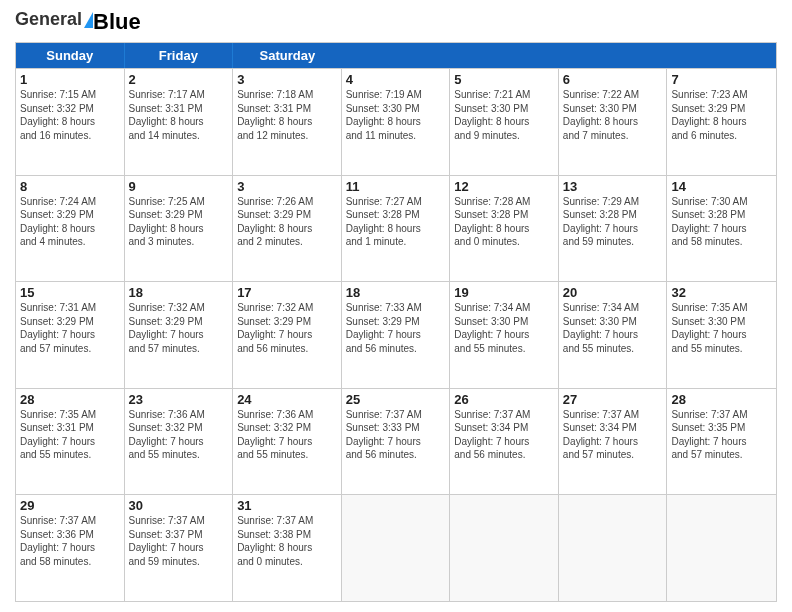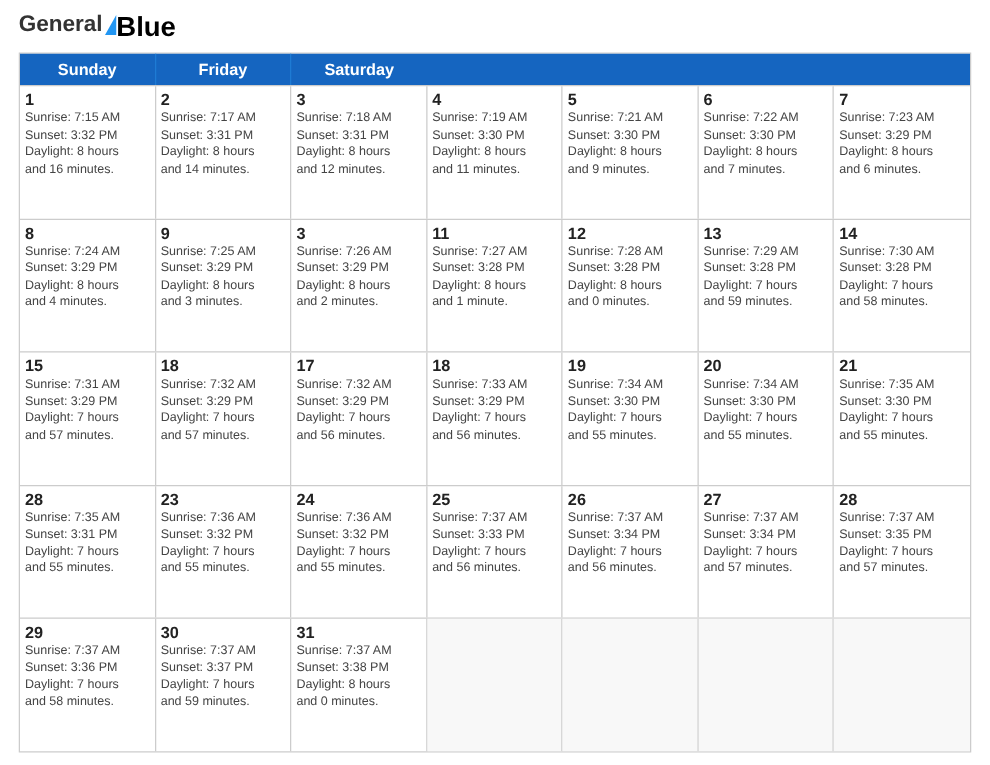--- a/index.html
+++ b/index.html
@@ -218,7 +218,7 @@
             <div class="sun-info">Sunrise: 7:34 AM<br>Sunset: 3:30 PM<br>Daylight: 7 hours<br>and 55 minutes.</div>
           </div>
           <div class="cal-cell">
-            <span class="day-num">21</span>
+            <span class="day-num">32</span>
             <div class="sun-info">Sunrise: 7:35 AM<br>Sunset: 3:30 PM<br>Daylight: 7 hours<br>and 55 minutes.</div>
           </div>
         </div>

